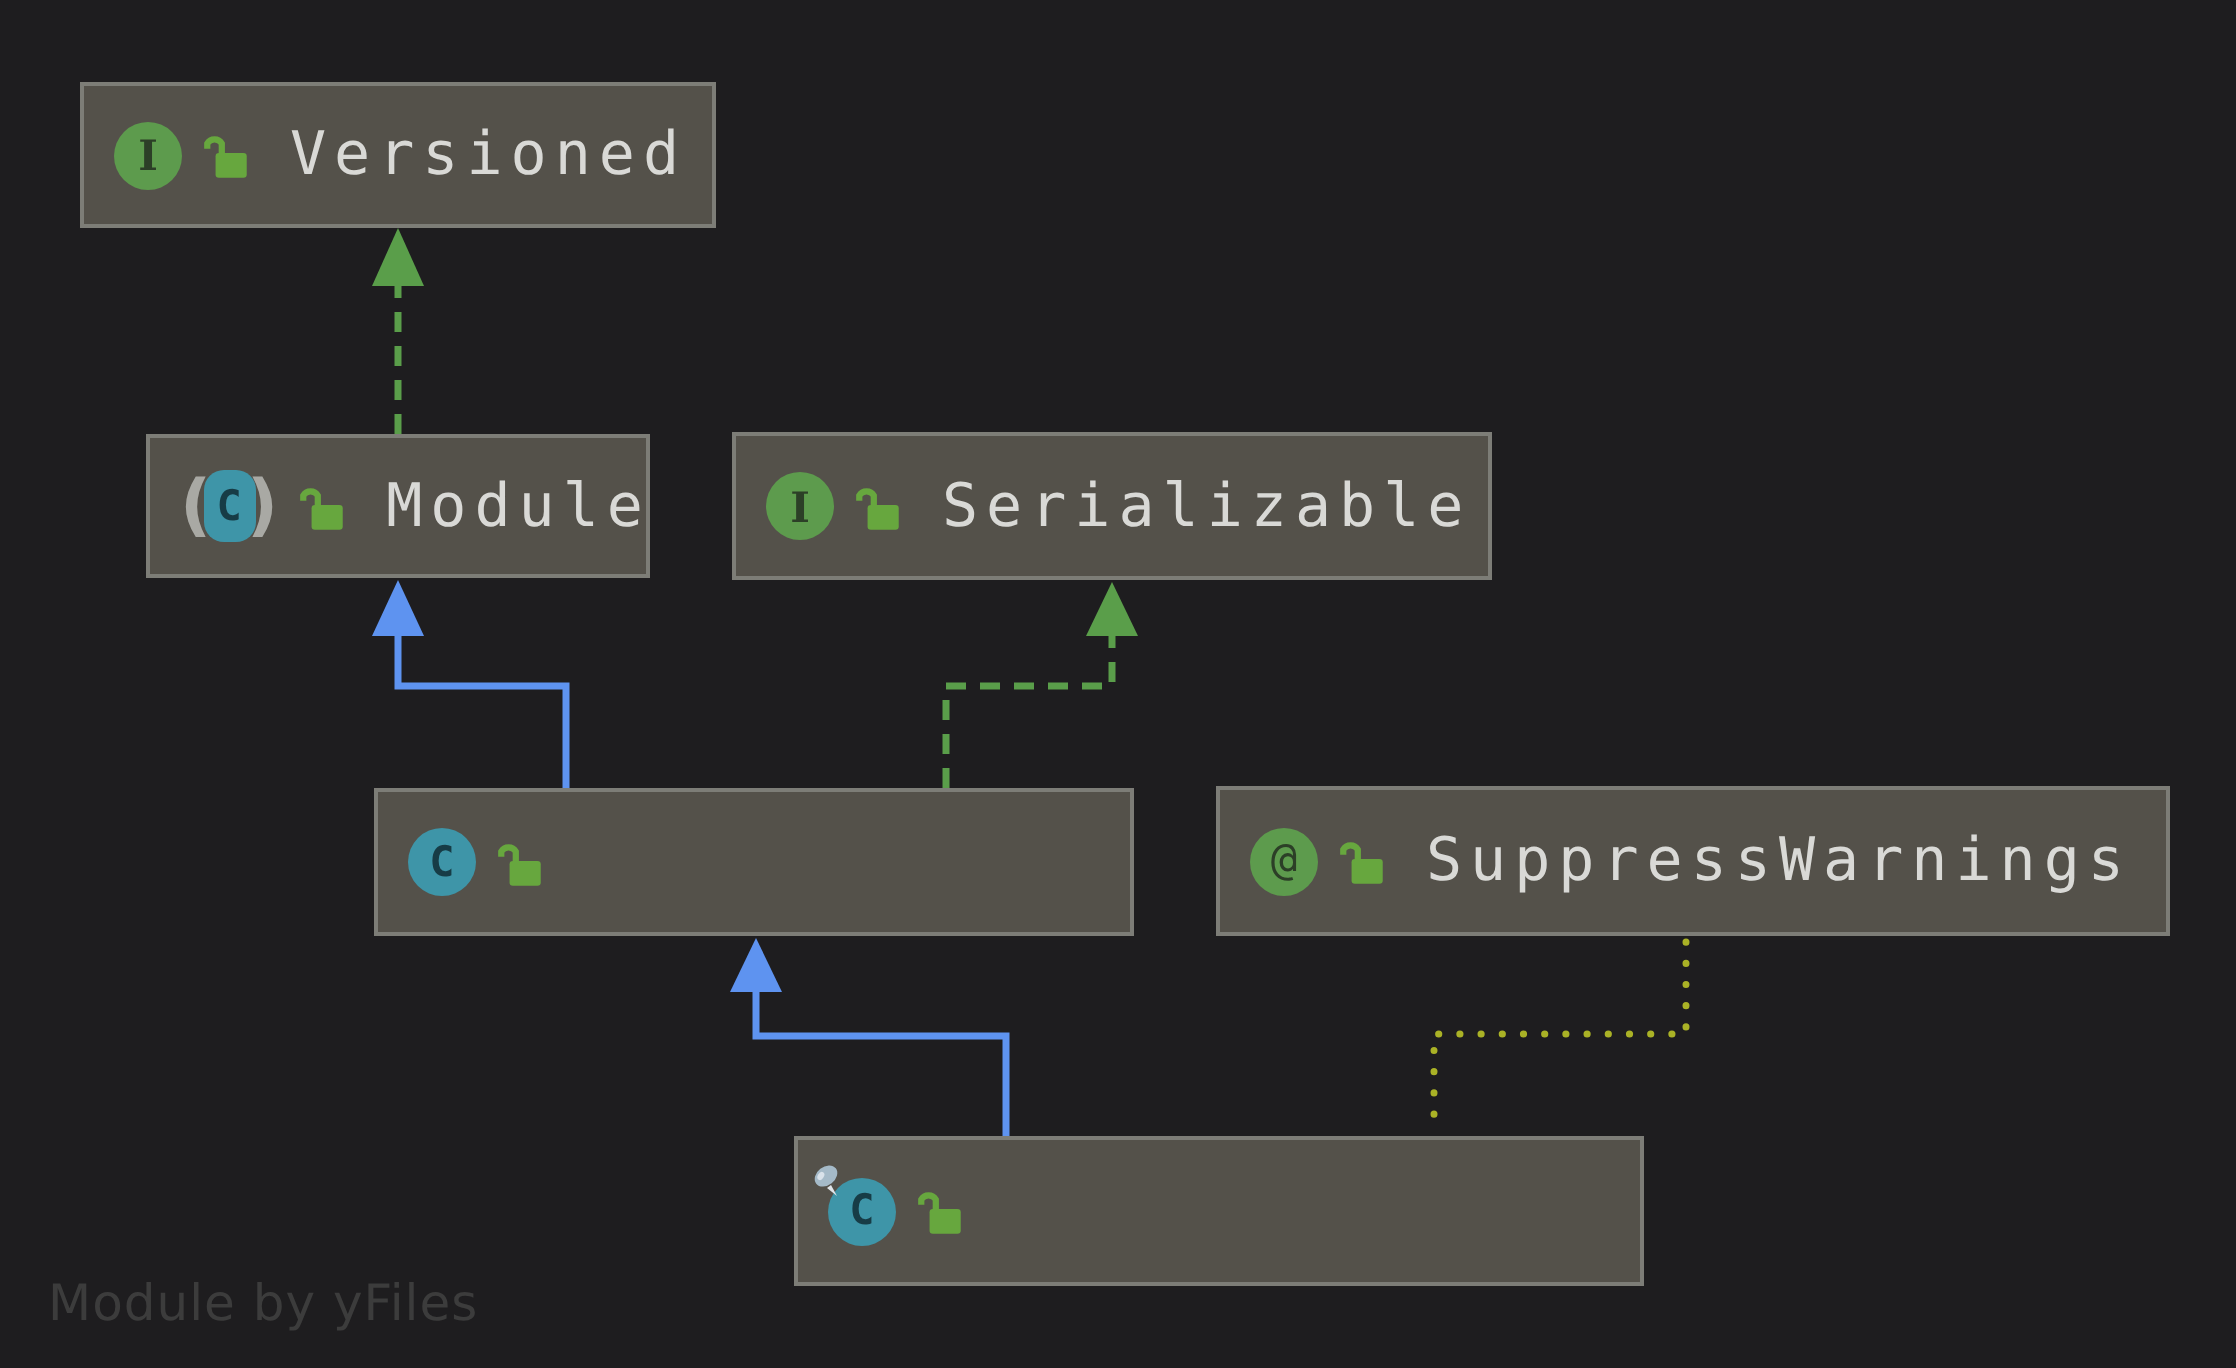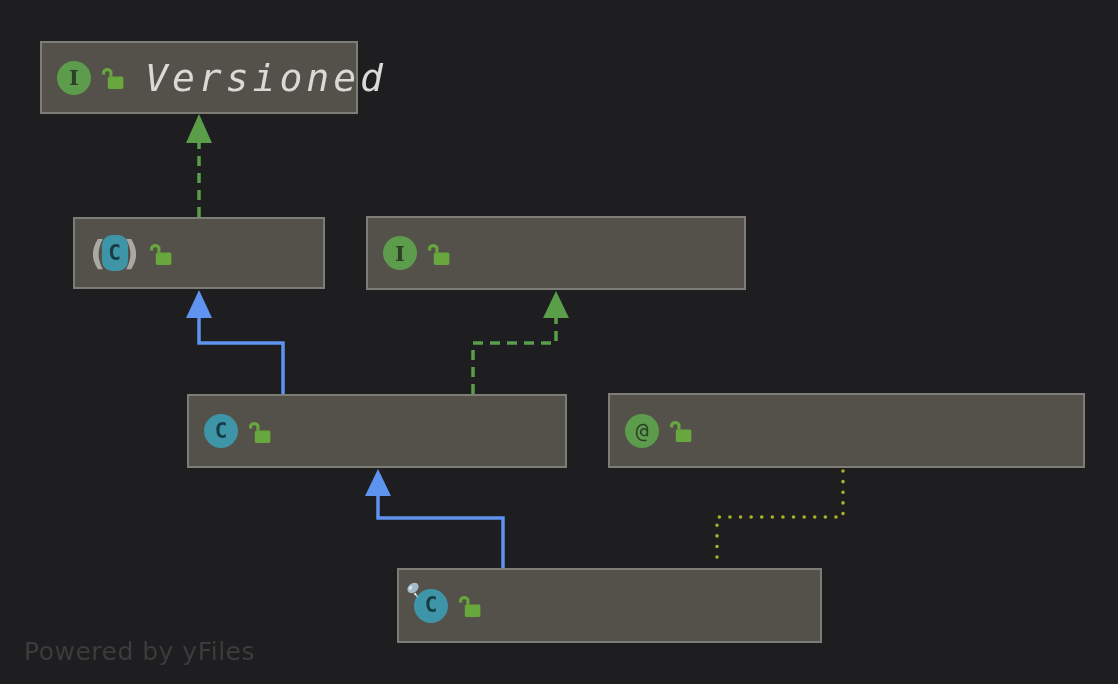--- a/index.html
+++ b/index.html
@@ -34,11 +34,10 @@
   }
   .node .label {
     margin-left: 18px;
-    font-size: 38px;
+    font-size: 30px;
     letter-spacing: 4px;
     color: var(--node-text);
     white-space: nowrap;
-    font-style: italic;
   }
   .circle {
     width: 34px; height: 34px;

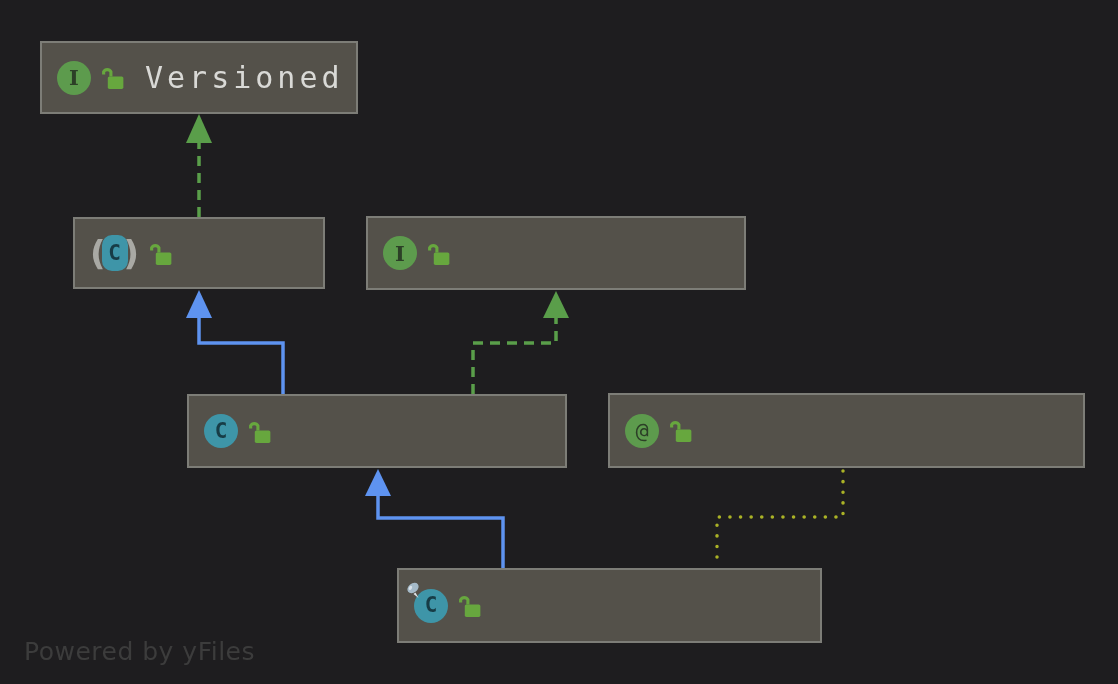--- a/index.html
+++ b/index.html
@@ -142,6 +142,7 @@
       <path d="M10.5 12 V7.5 A4 4 0 0 0 3.5 7.5 V10" fill="none" stroke="currentColor" stroke-width="3"></path>
       <rect x="7.5" y="12" width="15" height="12" rx="1.6" fill="currentColor"></rect>
     </svg>
+    <span class="label">Module</span>
   </div>
 
   <div class="node n-serializable">

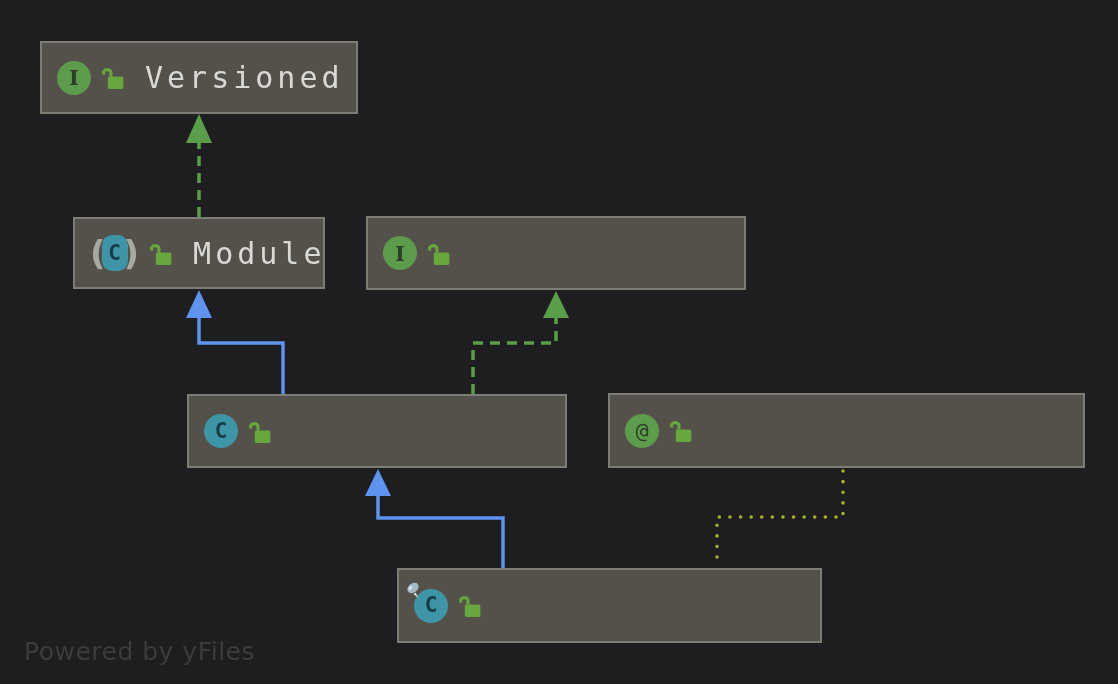--- a/index.html
+++ b/index.html
@@ -153,6 +153,7 @@
       <path d="M10.5 12 V7.5 A4 4 0 0 0 3.5 7.5 V10" fill="none" stroke="currentColor" stroke-width="3"></path>
       <rect x="7.5" y="12" width="15" height="12" rx="1.6" fill="currentColor"></rect>
     </svg>
+    <span class="label">Serializable</span>
   </div>
 
   <div class="node n-simplemodule">

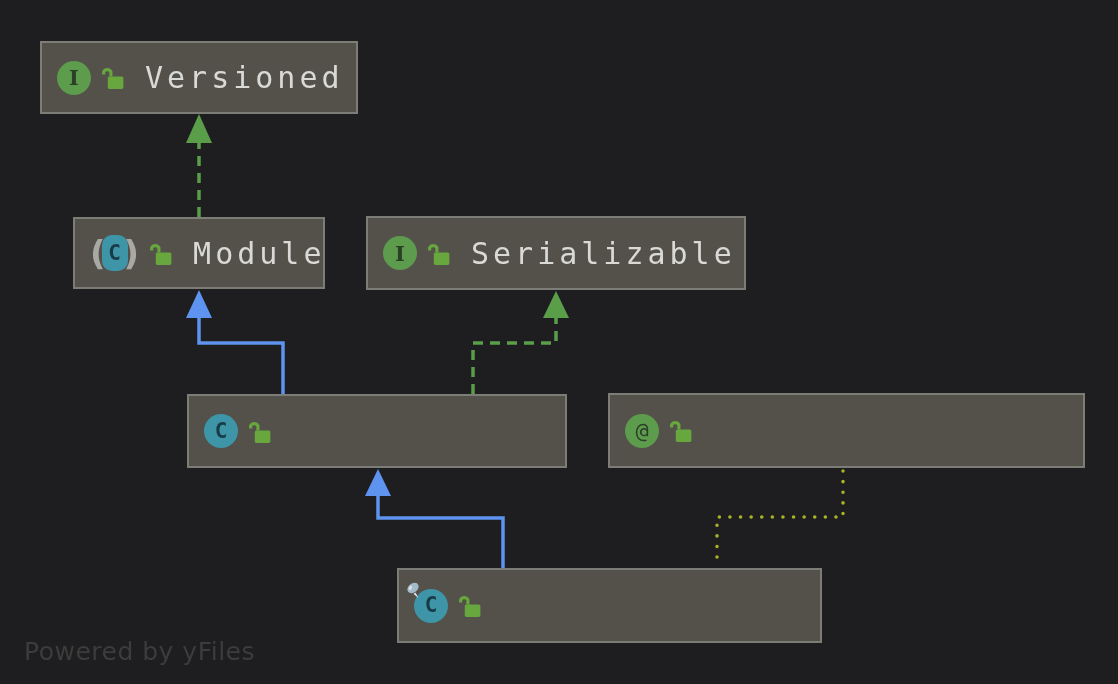--- a/index.html
+++ b/index.html
@@ -174,6 +174,7 @@
       <path d="M10.5 12 V7.5 A4 4 0 0 0 3.5 7.5 V10" fill="none" stroke="currentColor" stroke-width="3"></path>
       <rect x="7.5" y="12" width="15" height="12" rx="1.6" fill="currentColor"></rect>
     </svg>
+    <span class="label">SuppressWarnings</span>
   </div>
 
   <div class="node n-javatimemodule">

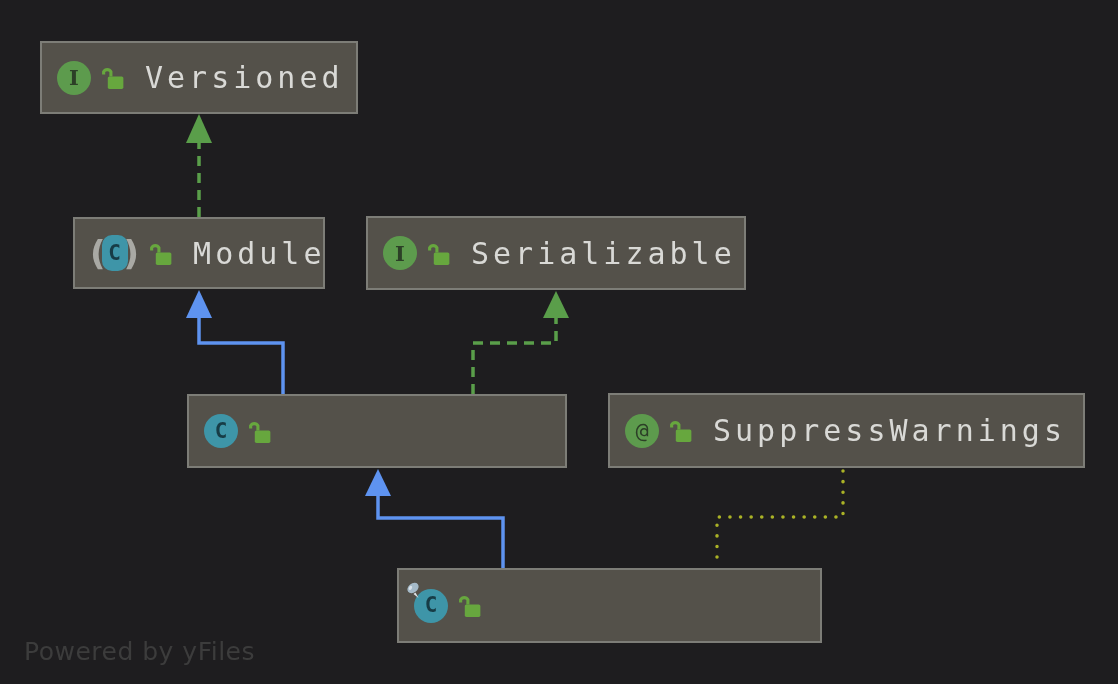--- a/index.html
+++ b/index.html
@@ -194,7 +194,7 @@
     </svg>
   </div>
 
-  <div id="watermark">Powered by yFiles</div>
+  <div id="watermark">Module by yFiles</div>
 </div>
 
 </body></html>

